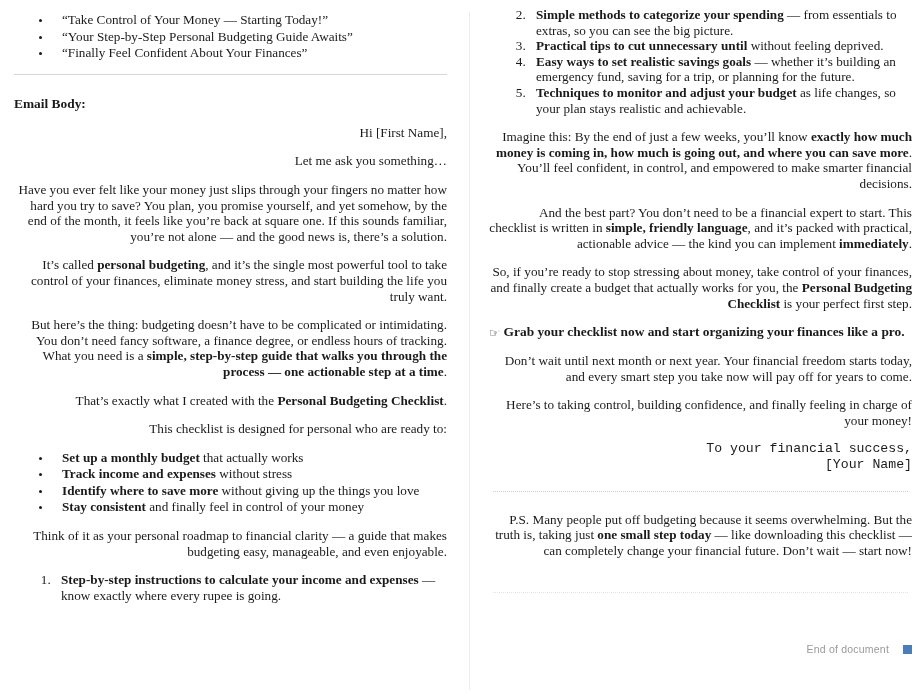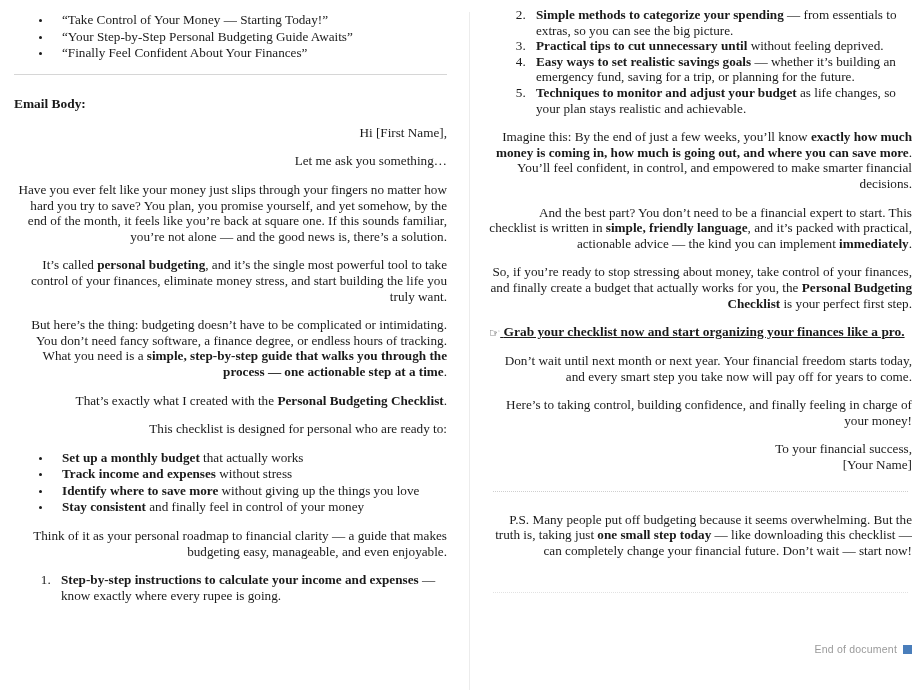--- a/index.html
+++ b/index.html
@@ -124,7 +124,6 @@
     font-weight: bold;
     font-size: 13.4px;
     margin: 0 0 13px 0;
-    text-decoration: underline;
   }
   .ps-heading {
     font-weight: bold;

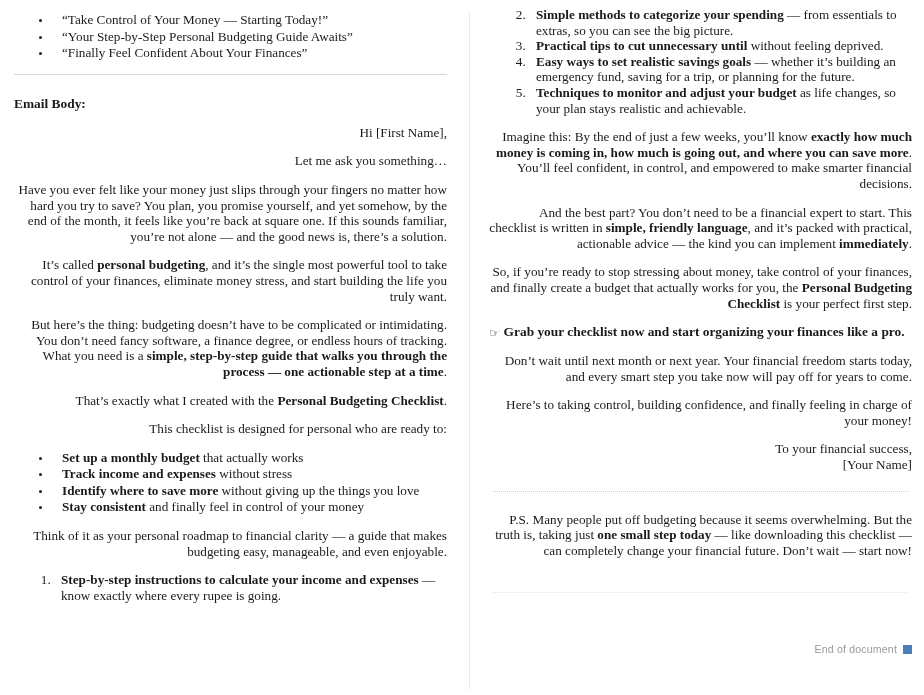--- a/index.html
+++ b/index.html
@@ -149,7 +149,7 @@
     background: #4a7ebb;
     display: inline-block;
   }
-  .sig-line { margin: 0; }
+  .sig-line { margin: 0; font-family: Liberation Mono, monospace; }
 </style>
 </head>
 <body>

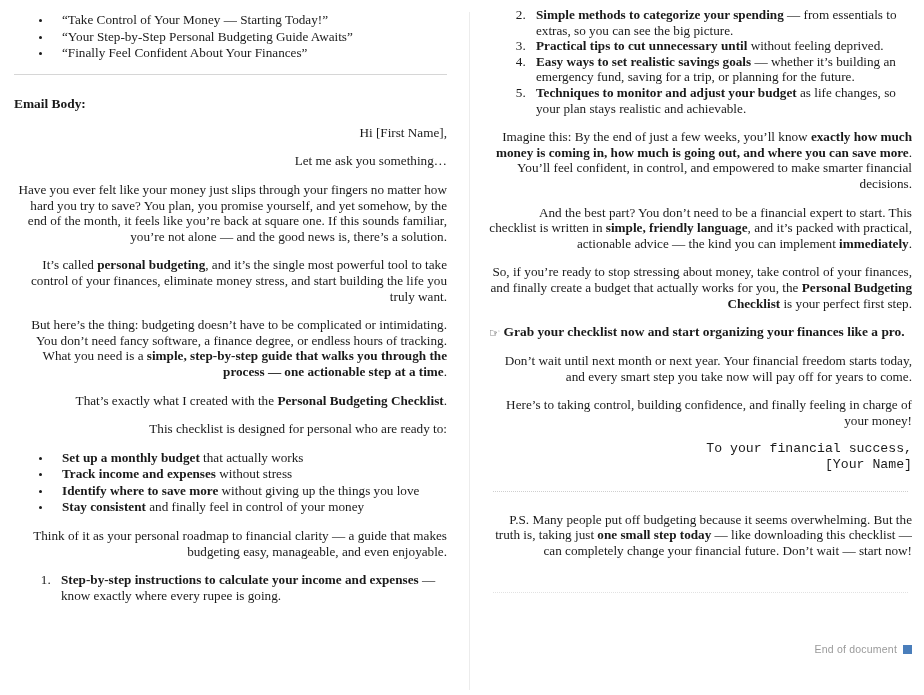--- a/index.html
+++ b/index.html
@@ -137,7 +137,7 @@
     bottom: 40px;
     display: flex;
     align-items: center;
-    gap: 6px;
+    gap: 14px;
     font-family: "Liberation Sans", sans-serif;
     font-size: 10.5px;
     color: #9a9a9a;

